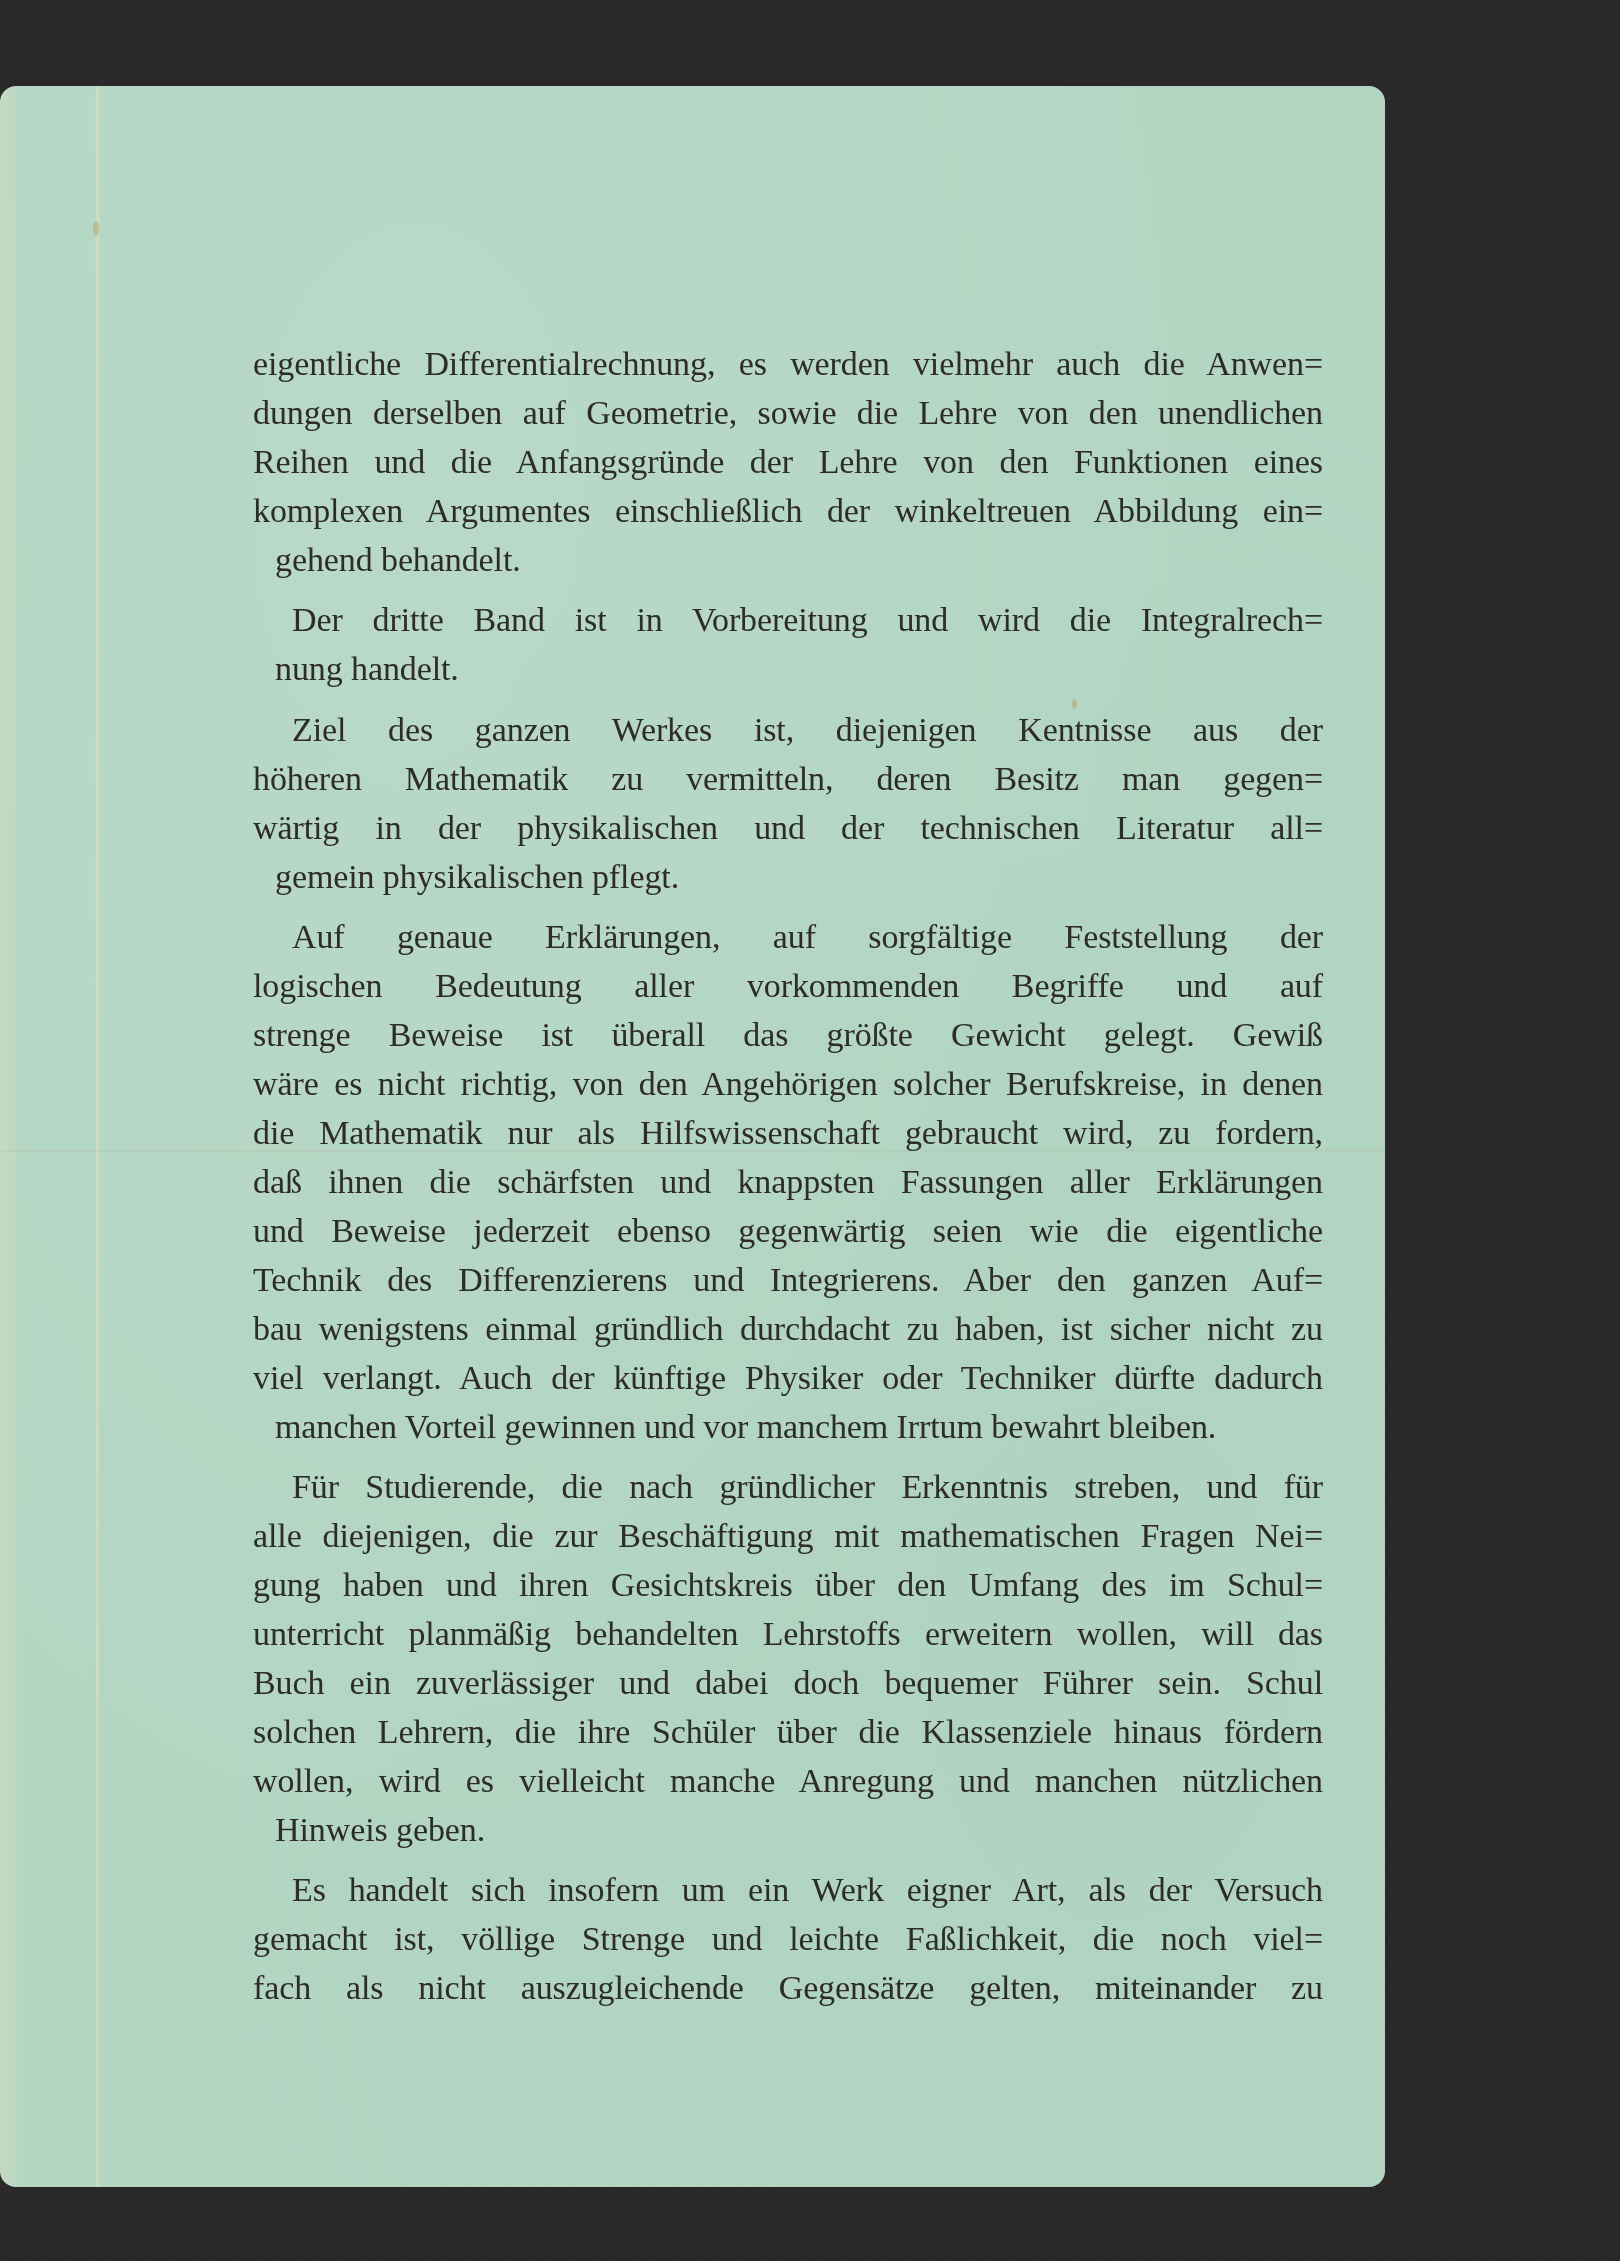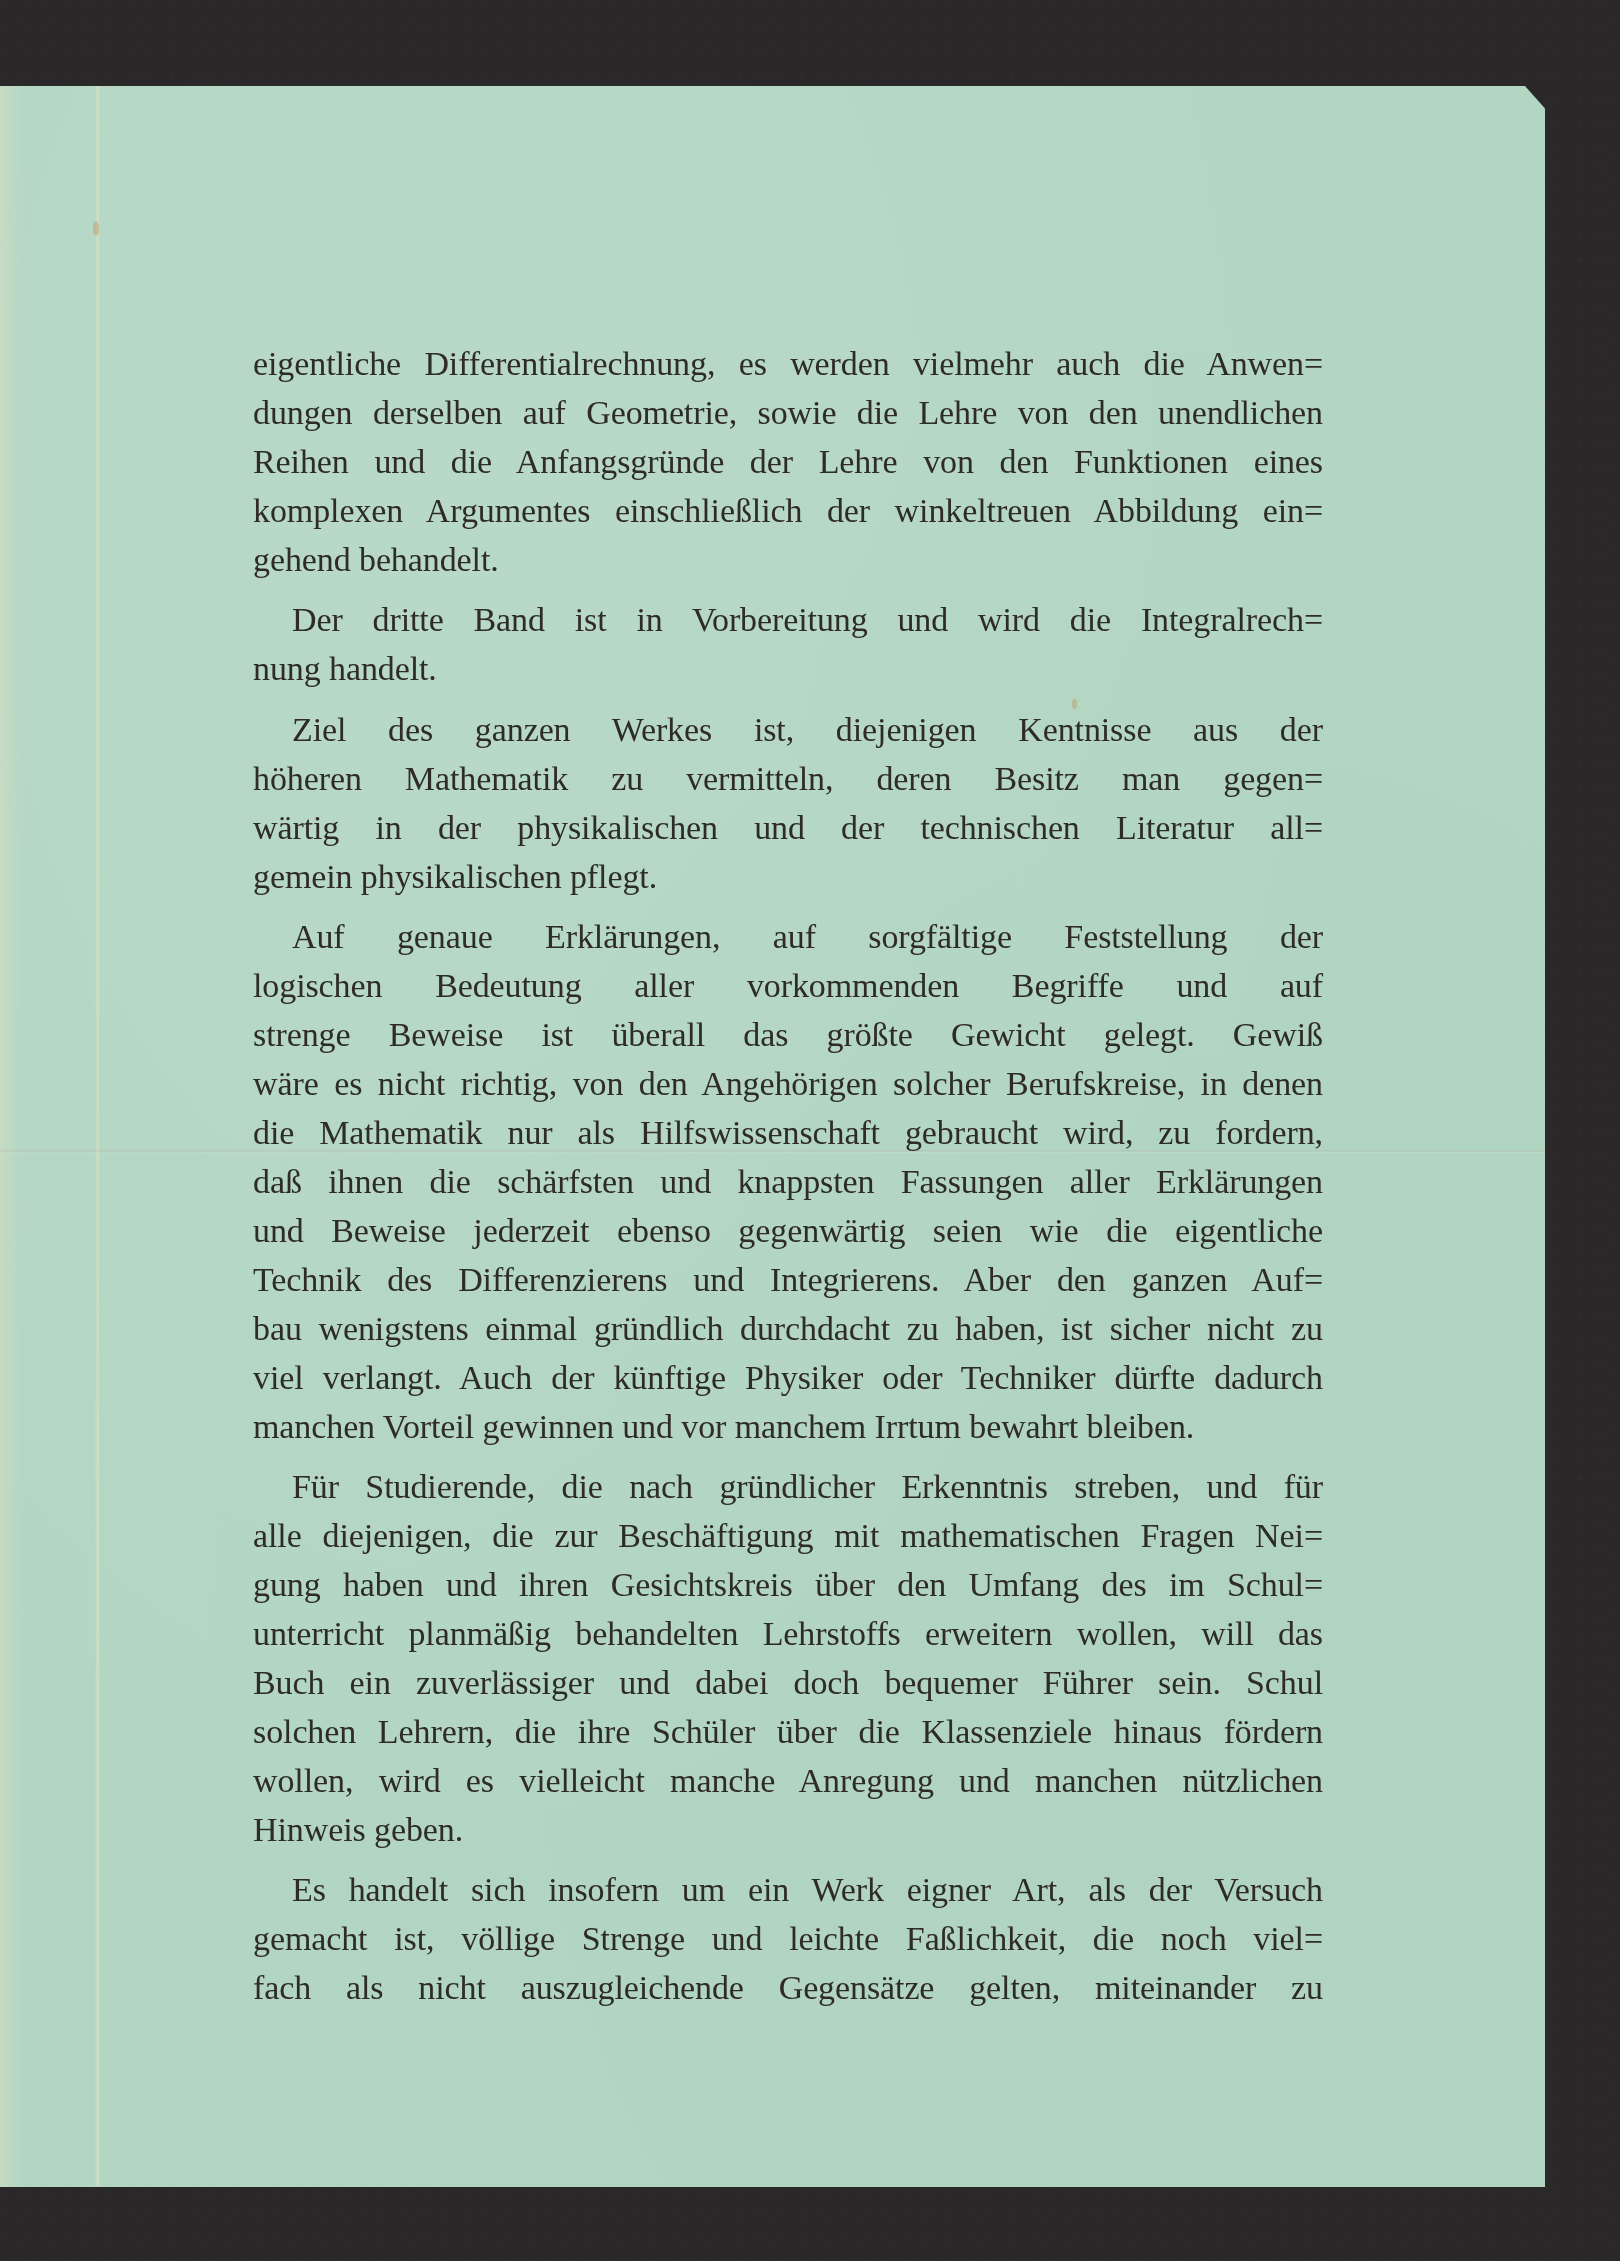--- a/index.html
+++ b/index.html
@@ -26,7 +26,7 @@
     position: absolute;
     left: 0;
     top: 86px;
-    width: 1545px;
+    width: 1385px;
     height: 2101px;
     background: #b3d6c3;
     background-image:
@@ -34,6 +34,7 @@
       radial-gradient(ellipse at 30% 20%, rgba(255,255,255,0.08), rgba(255,255,255,0) 60%),
       radial-gradient(ellipse at 80% 75%, rgba(160,200,180,0.15), rgba(160,200,180,0) 60%);
     clip-path: polygon(0 0, 1525px 0, 1545px 22.5px, 1545px 100%, 0 100%);
+    border-radius: 16px;
   }
   .fold-vertical {
     position: absolute;

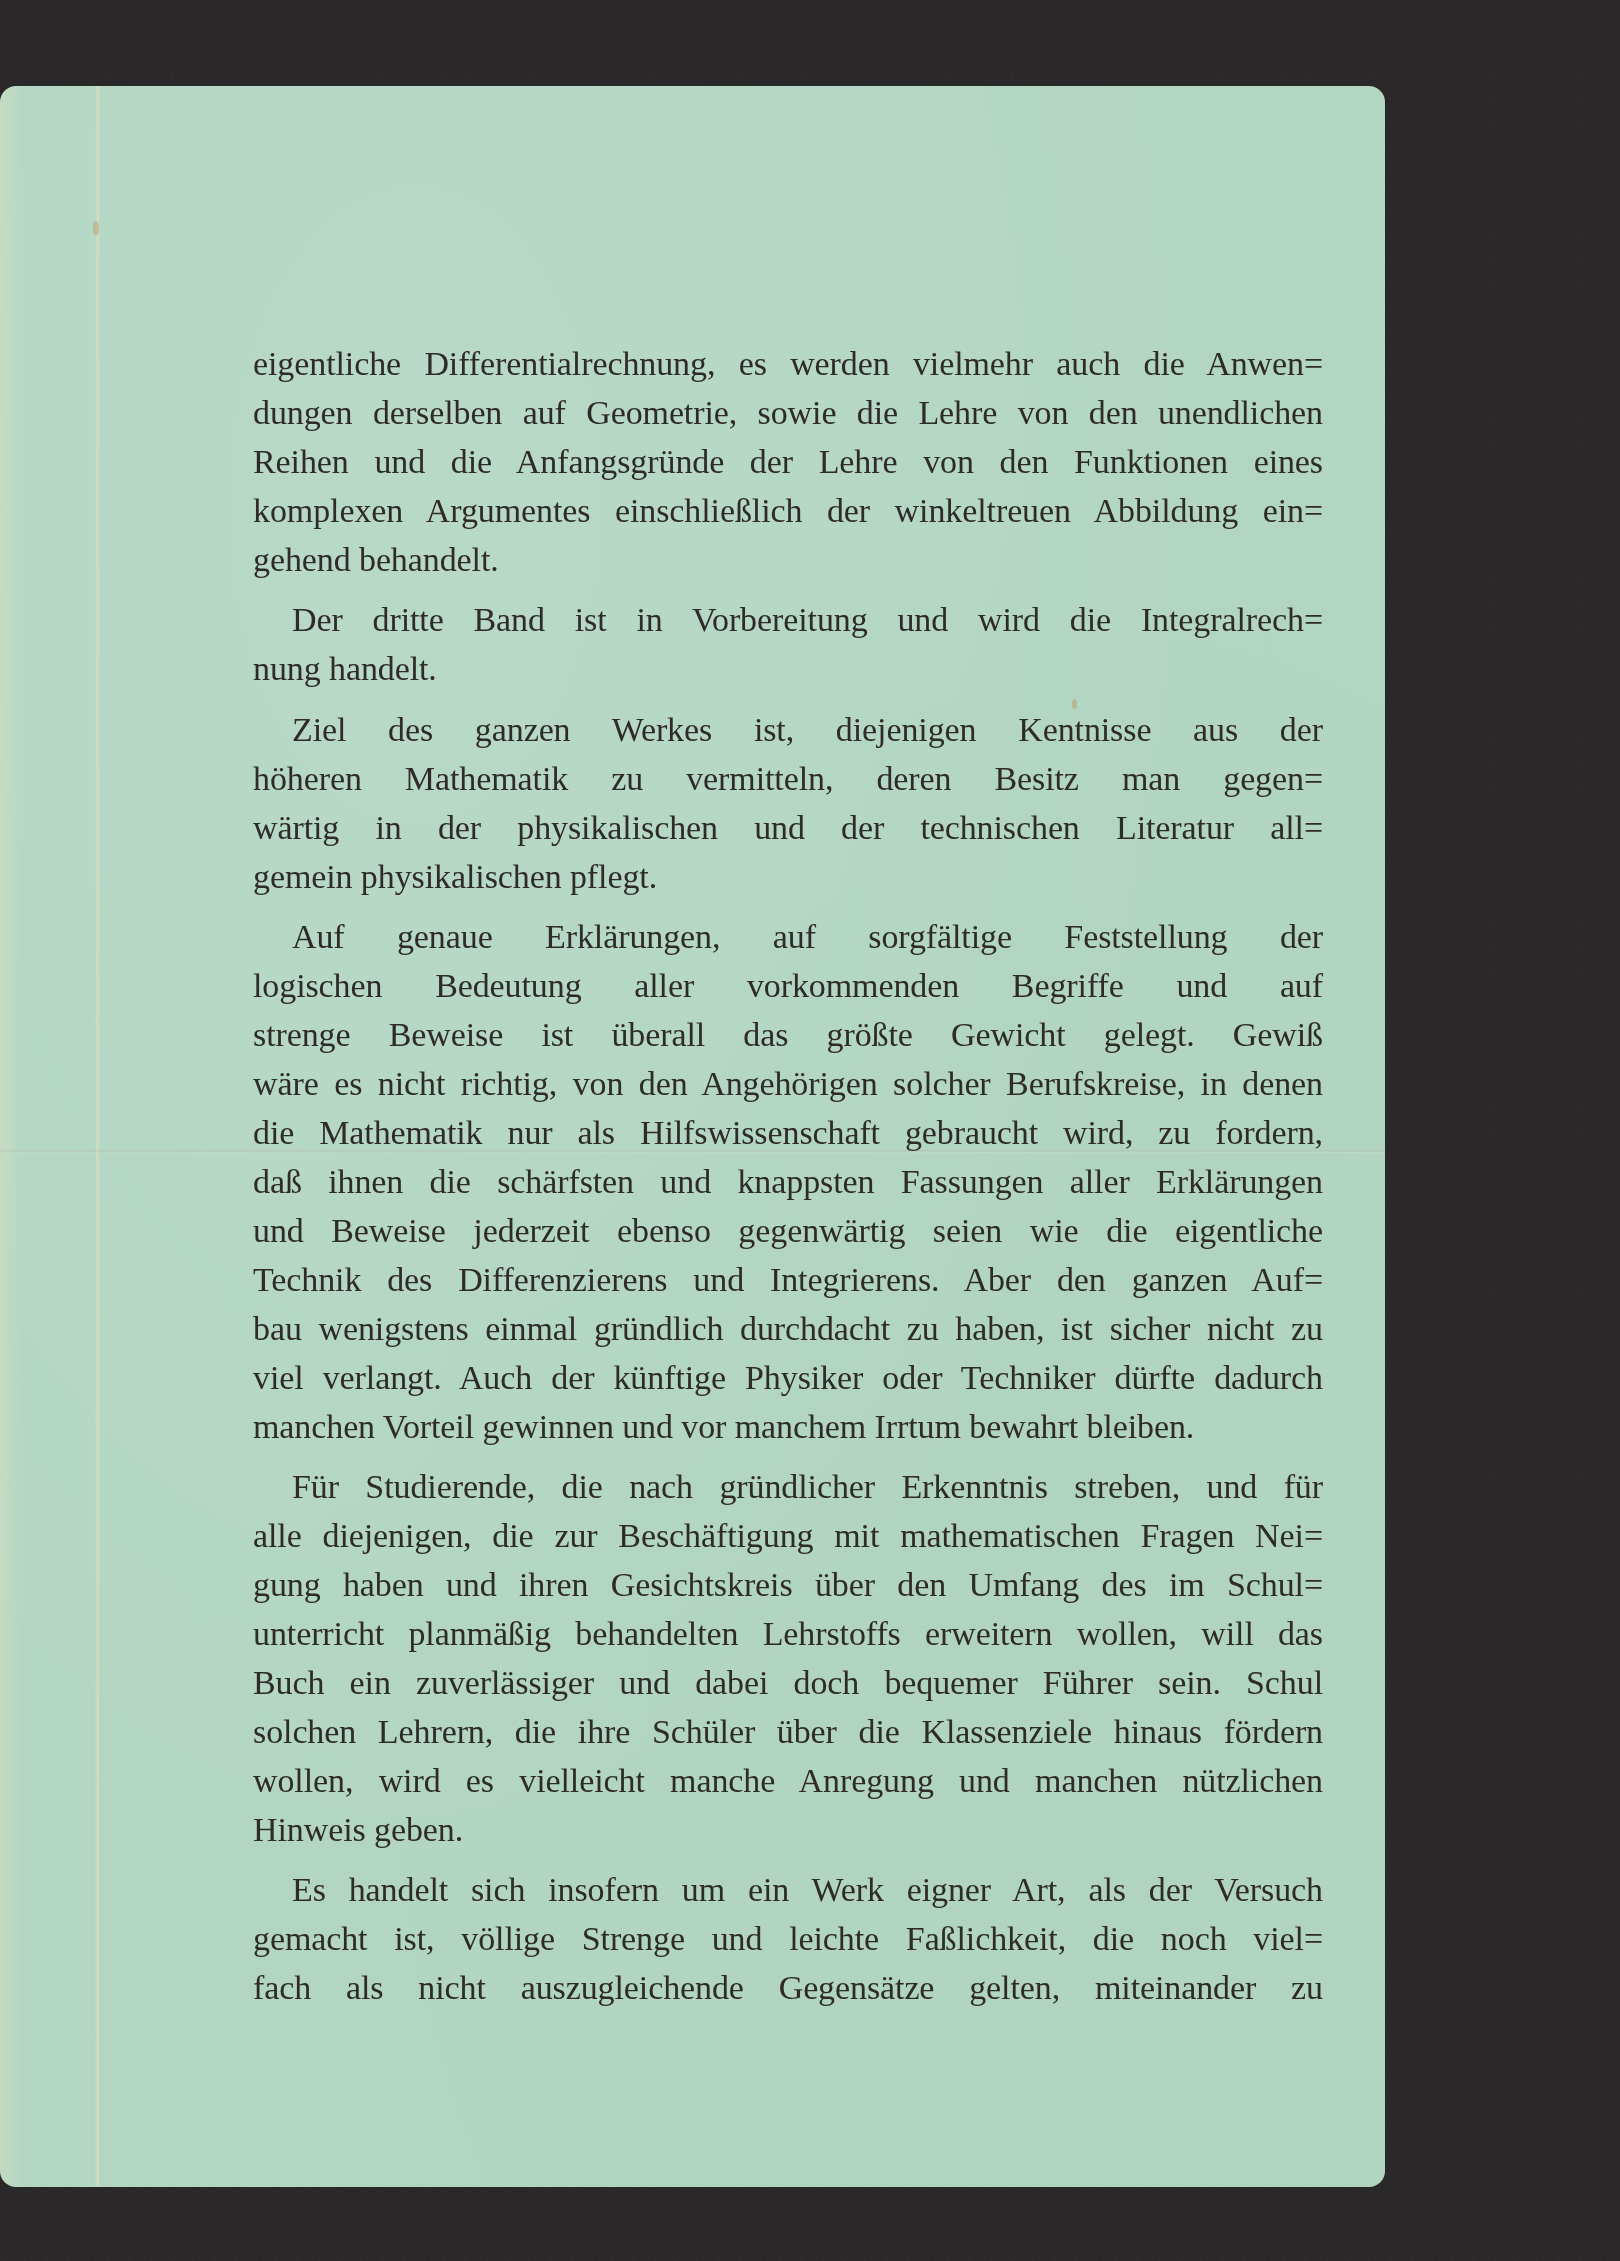--- a/index.html
+++ b/index.html
@@ -79,6 +79,7 @@
   }
   .line.last {
     text-align-last: left;
+    margin-left: 22px;
   }
   .para {
     margin-bottom: 11.3px;

